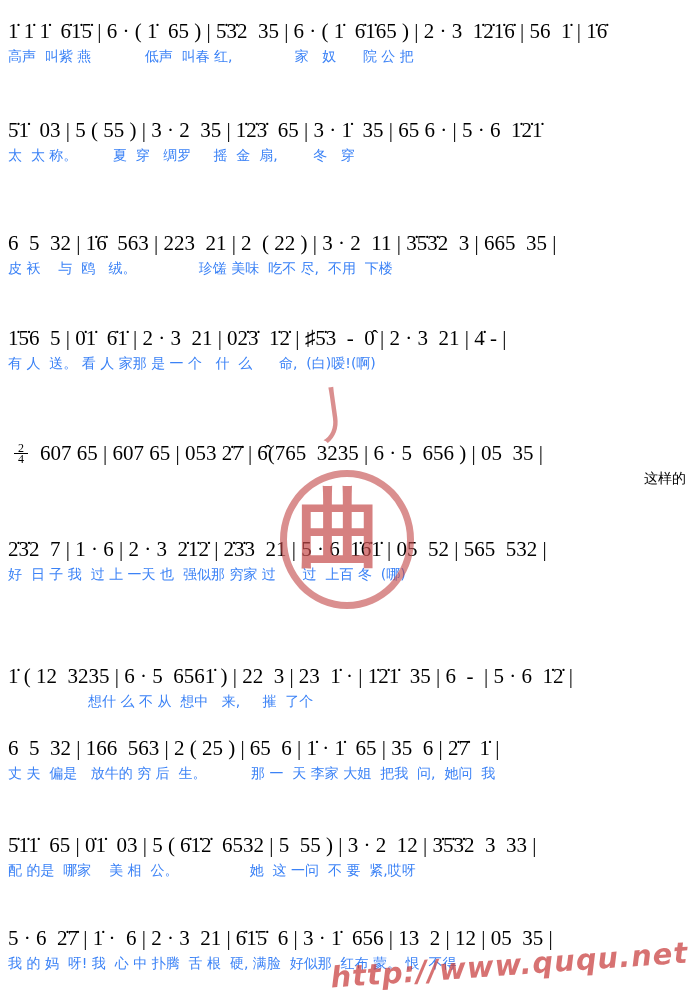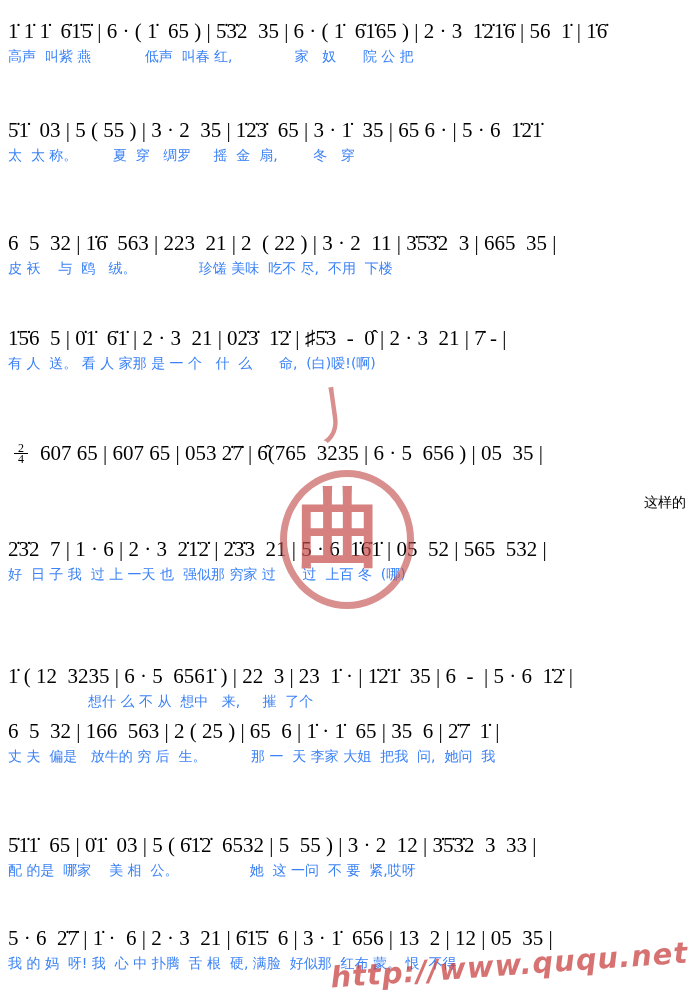--- a/index.html
+++ b/index.html
@@ -123,7 +123,7 @@
   </div>
 
   <div class="system" style="top:325px;">
-    <div class="numline">1̇5̇6  5 | 0̇1̇  6̇1̇ | 2 · 3  21 | 02̇3̇  1̇2̇ | ♯5̇3  -  0̂ | 2 · 3  21 | 7̇ - |</div>
+    <div class="numline">1̇5̇6  5 | 0̇1̇  6̇1̇ | 2 · 3  21 | 02̇3̇  1̇2̇ | ♯5̇3  -  0̂ | 2 · 3  21 | 4̇ - |</div>
     <div class="lyrline">有 人  送。 看 人 家那 是 一 个   什  么      命,  (白)嗳!(啊)</div>
   </div>
 

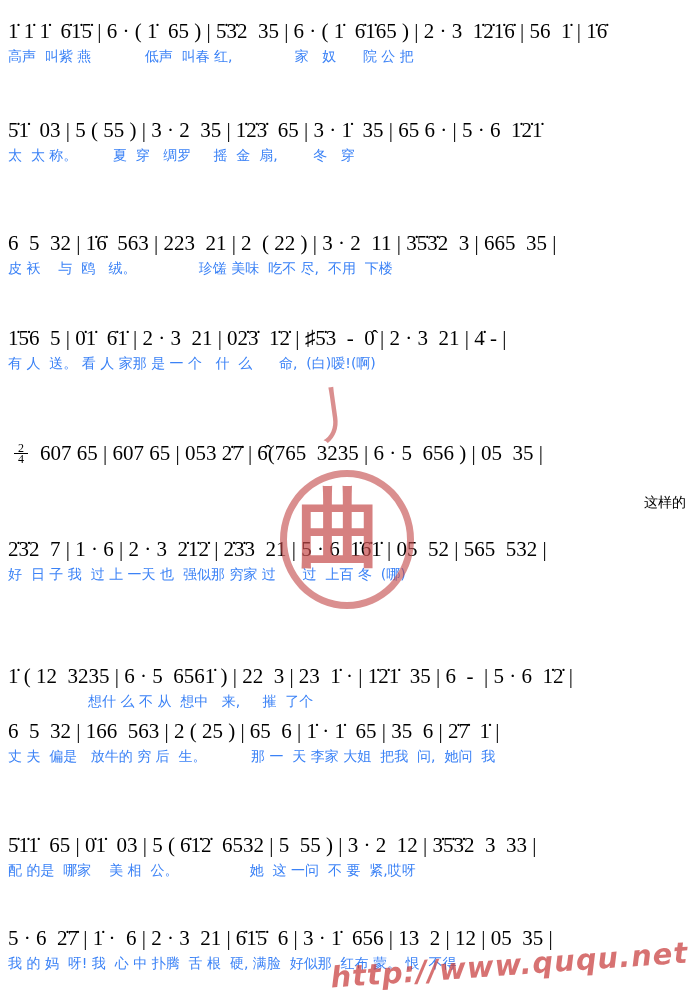--- a/index.html
+++ b/index.html
@@ -54,7 +54,6 @@
     font-family:"DejaVu Sans", sans-serif;
     font-size:14px;
     color:#000;
-    margin-top:24px;
   }
   
   #seal{

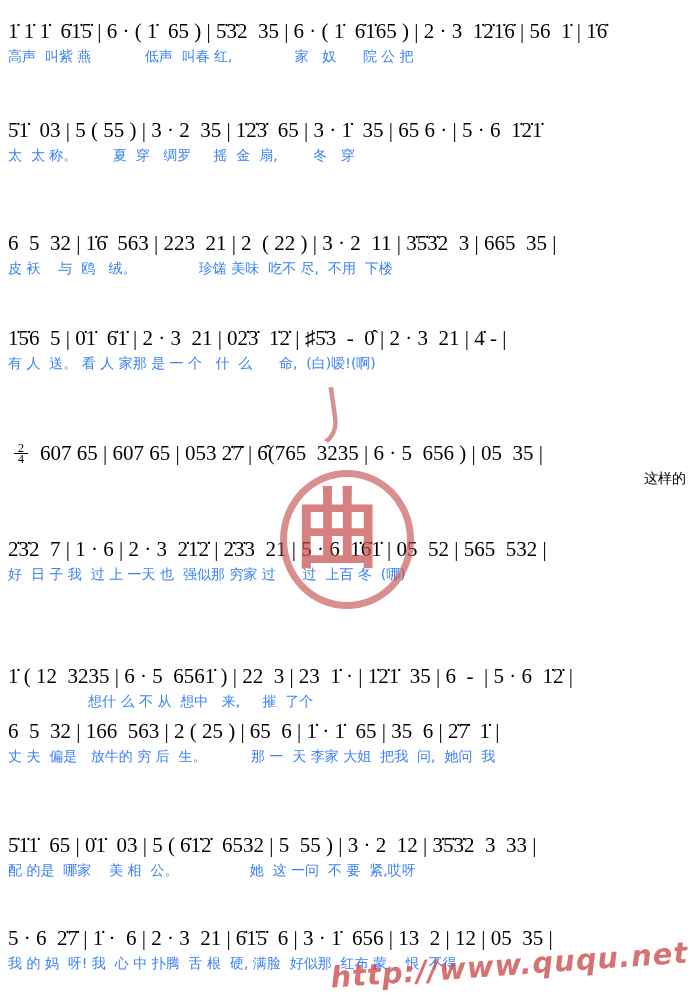--- a/index.html
+++ b/index.html
@@ -146,7 +146,7 @@
     <div class="lyrline">                  想什 么 不 从  想中   来,     摧  了个</div>
   </div>
 
-  <div class="system" style="top:718px;">
+  <div class="system" style="top:735px;">
     <div class="numline">6  5  32 | 166  563 | 2 ( 25 ) | 65  6 | 1̇ · 1̇  65 | 35  6 | 2̇7̇  1̇ |</div>
     <div class="lyrline">丈 夫  偏是   放牛的 穷 后  生。          那 一  天 李家 大姐  把我  问,  她问  我</div>
   </div>

